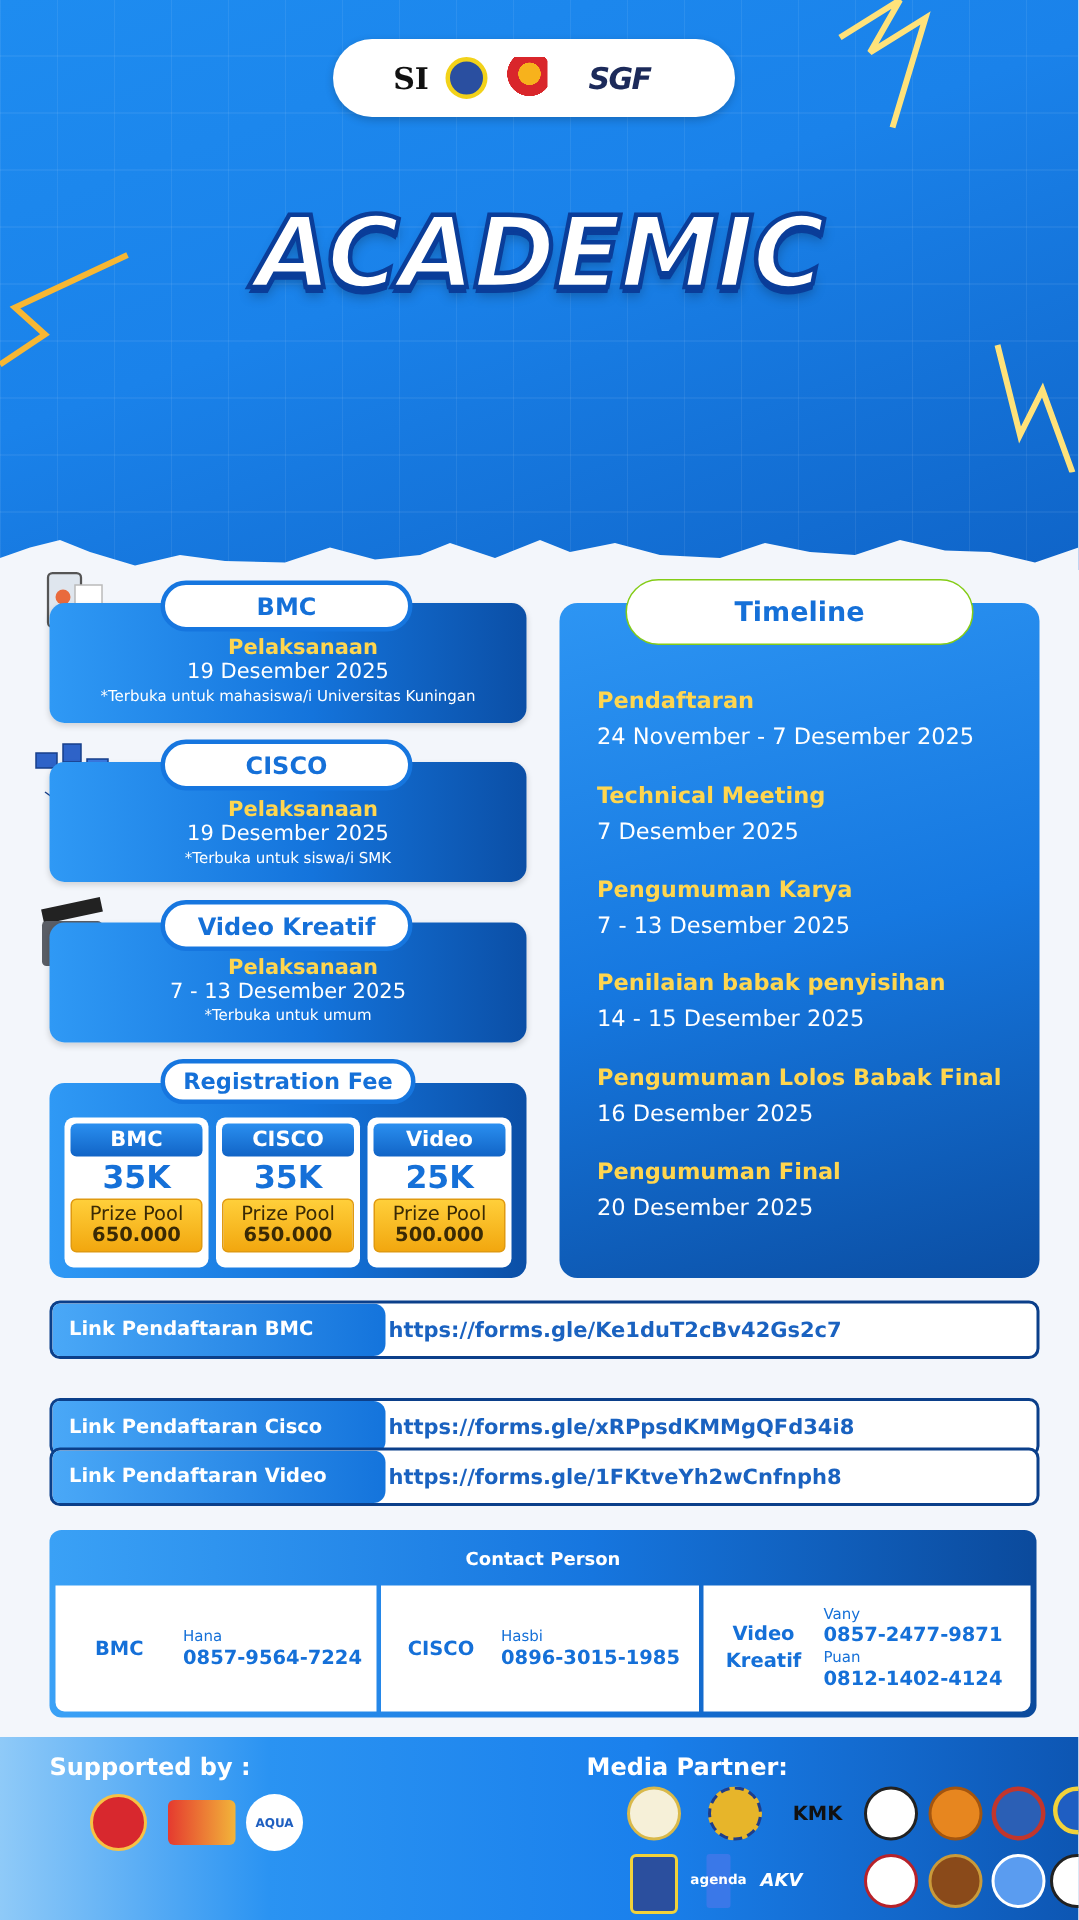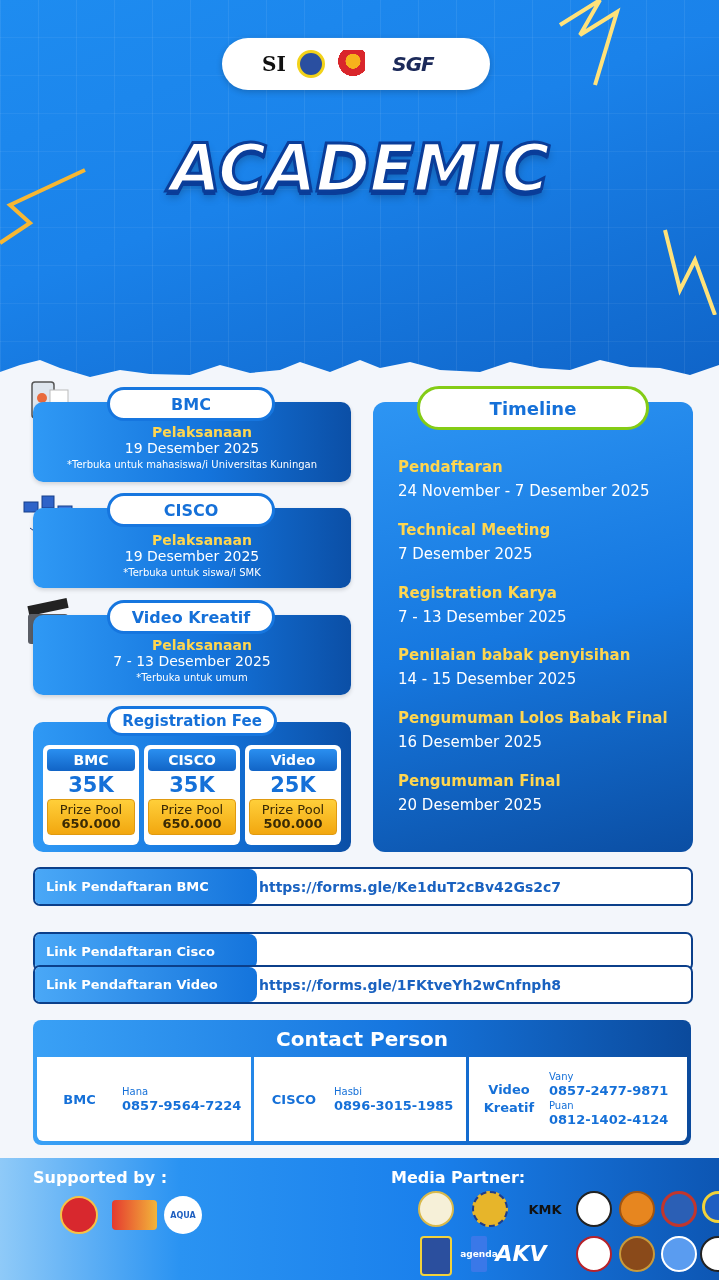--- a/index.html
+++ b/index.html
@@ -30,7 +30,6 @@
     background: #fff; border-radius: 26px;
     display: flex; align-items: center; justify-content: center; gap: 10px;
     box-shadow: 0 2px 6px rgba(0,0,0,0.2);
-    margin-top: 12px;
   }
   .logo { display: flex; align-items: center; justify-content: center; }
   .logo-si { font-family: "DejaVu Serif", serif; font-weight: bold; font-size: 20px; color: #111; width: 26px; }

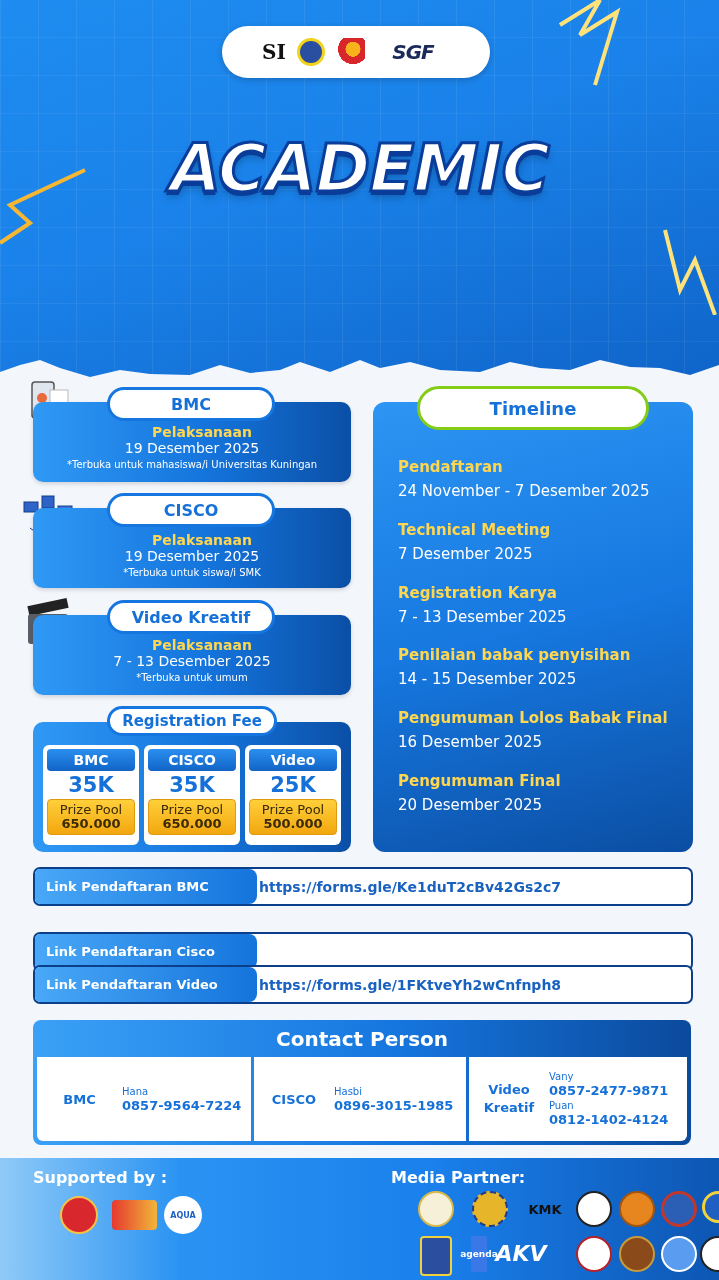--- a/index.html
+++ b/index.html
@@ -107,7 +107,7 @@
   }
   .timeline-tag {
     position: absolute; left: 417px; top: 386px; width: 232px; height: 44px;
-    background: #fff; border: 3px solid #84cc16; border-radius: 22px;
+    background: #fff; border: 1px solid #84cc16; border-radius: 22px;
     color: #1570d8; font-weight: bold; font-size: 18px;
     display: flex; align-items: center; justify-content: center; z-index: 2;
   }

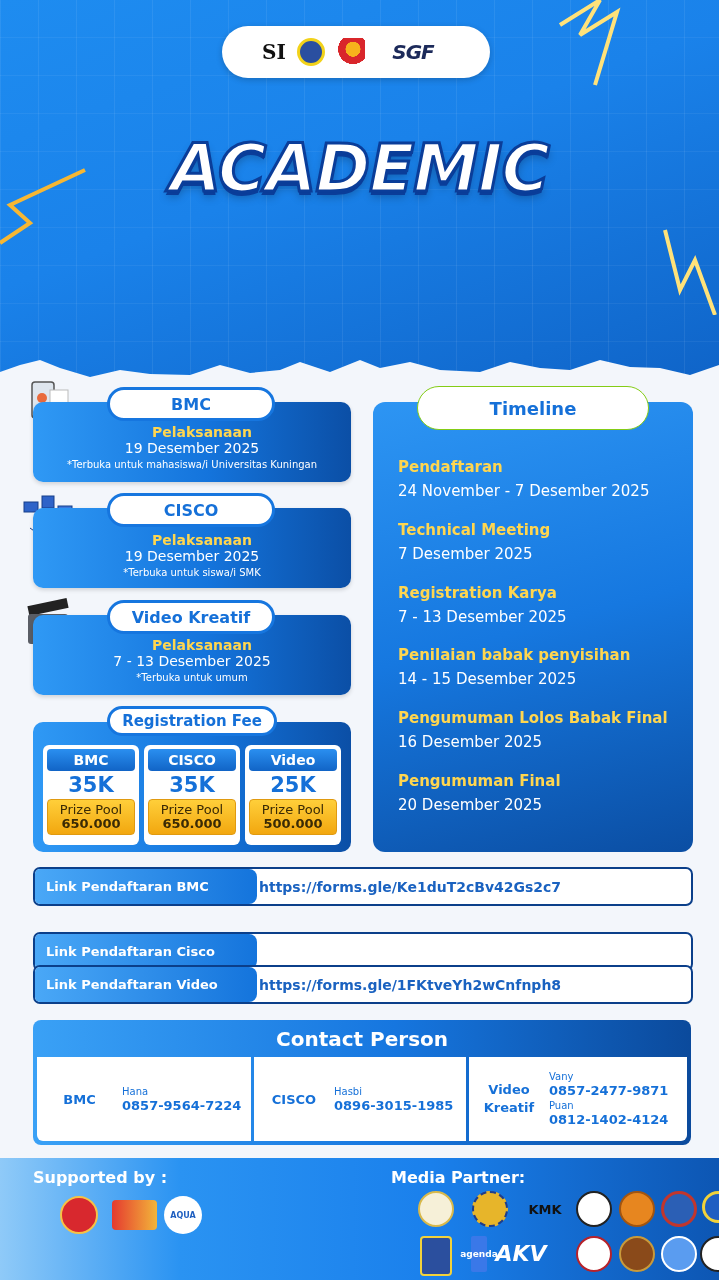--- a/index.html
+++ b/index.html
@@ -279,7 +279,7 @@
   <div class="tl-date">7 Desember 2025</div>
 </div>
 <div class="tl-item" style="top:583px;">
-  <div class="tl-label">Registration Karya</div>
+  <div class="tl-label">Pengumuman Karya</div>
   <div class="tl-date">7 - 13 Desember 2025</div>
 </div>
 <div class="tl-item" style="top:645px;">

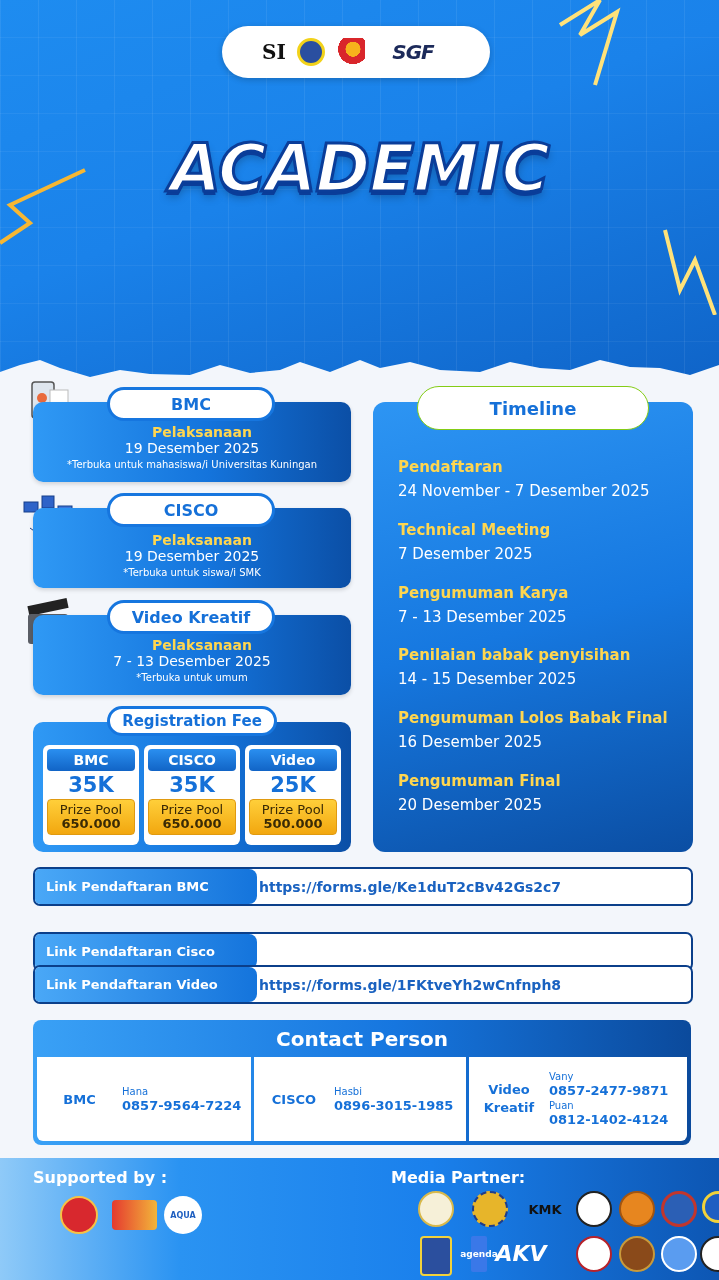--- a/index.html
+++ b/index.html
@@ -301,6 +301,7 @@
 </div>
 <div class="link-row" style="top:932px;">
   <div class="link-label">Link Pendaftaran Cisco</div>
+  <div class="link-url">https://forms.gle/xRPpsdKMMgQFd34i8</div>
 </div>
 <div class="link-row" style="top:965px;">
   <div class="link-label">Link Pendaftaran Video</div>

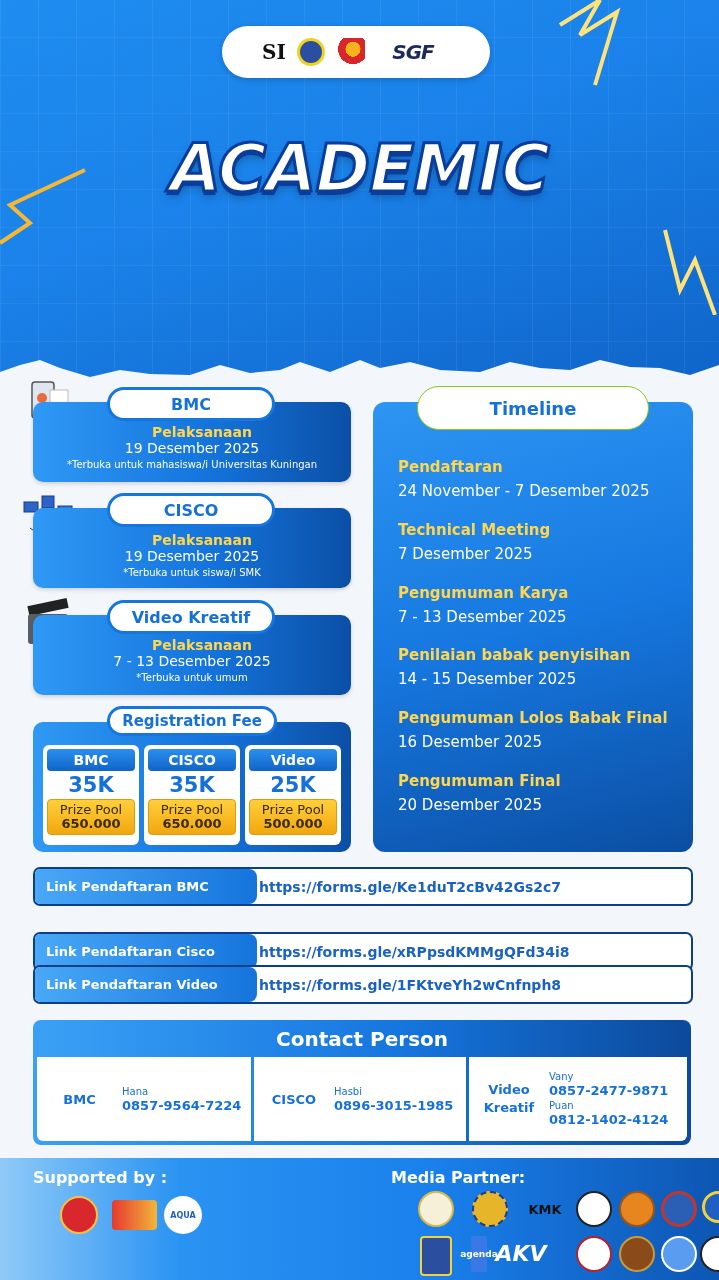--- a/index.html
+++ b/index.html
@@ -138,7 +138,7 @@
   }
   .contact-title {
     position: absolute; left: 0; top: 0; width: 658px; height: 37px;
-    color: #fff; font-weight: bold; font-size: 20px;
+    color: #fff; font-weight: bold; font-size: 12px;
     display: flex; align-items: center; justify-content: center;
   }
   .contact-cell {

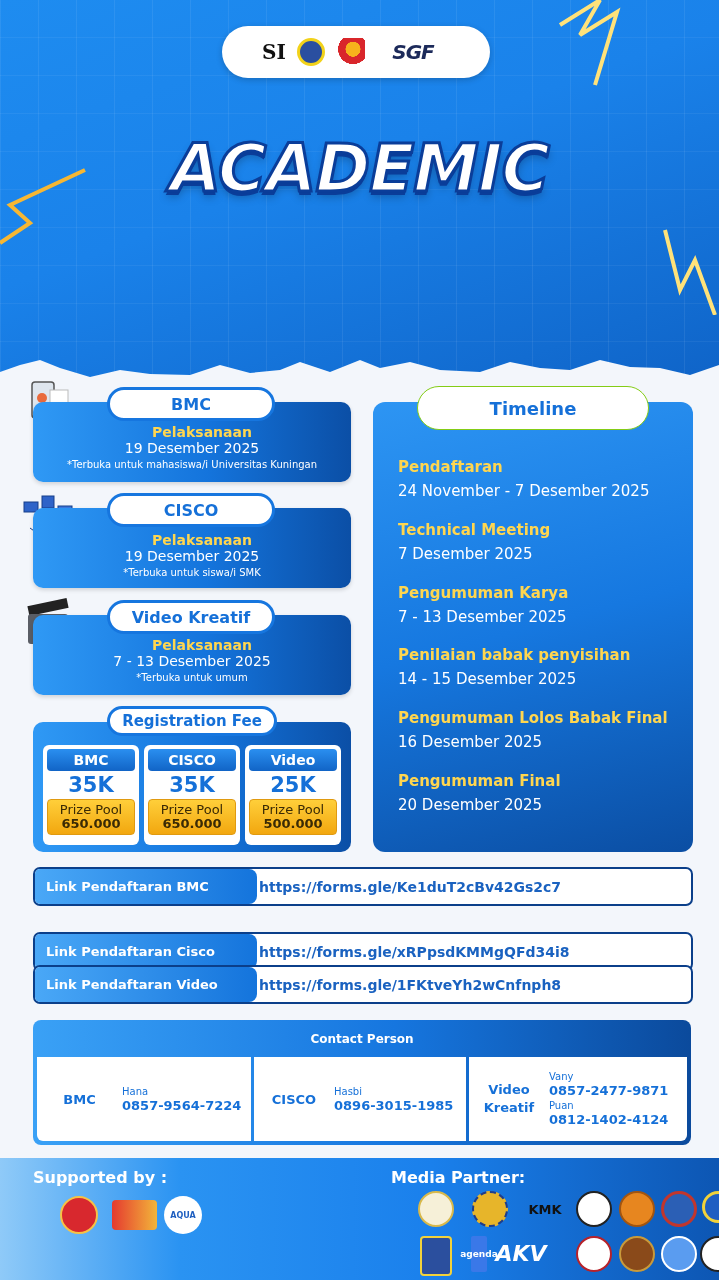--- a/index.html
+++ b/index.html
@@ -359,7 +359,7 @@
 
   <div class="badge" style="left:393px;top:78px;width:32px;height:40px;border-radius:4px;background:#2b4f9e;border:2px solid #f2d23a;"></div>
   <div class="badge" style="left:444px;top:78px;width:16px;height:36px;border-radius:2px;background:#3a78e8;color:#fff;font-size:9px;">agenda</div>
-  <div class="badge" style="left:472px;top:78px;width:44px;height:34px;border-radius:0;background:transparent;color:#fff;font-size:22px;font-style:italic;">AKV</div>
+  <div class="badge" style="left:472px;top:78px;width:44px;height:34px;border-radius:0;background:transparent;color:#fff;font-size:12px;font-style:italic;">AKV</div>
   <div class="badge" style="left:549px;top:78px;background:#fff;border:2px solid #b7222a;"></div>
   <div class="badge" style="left:592px;top:78px;background:#8a4a1a;border:2px solid #c99a3a;"></div>
   <div class="badge" style="left:634px;top:78px;background:#5a9cf0;border:2px solid #fff;"></div>

